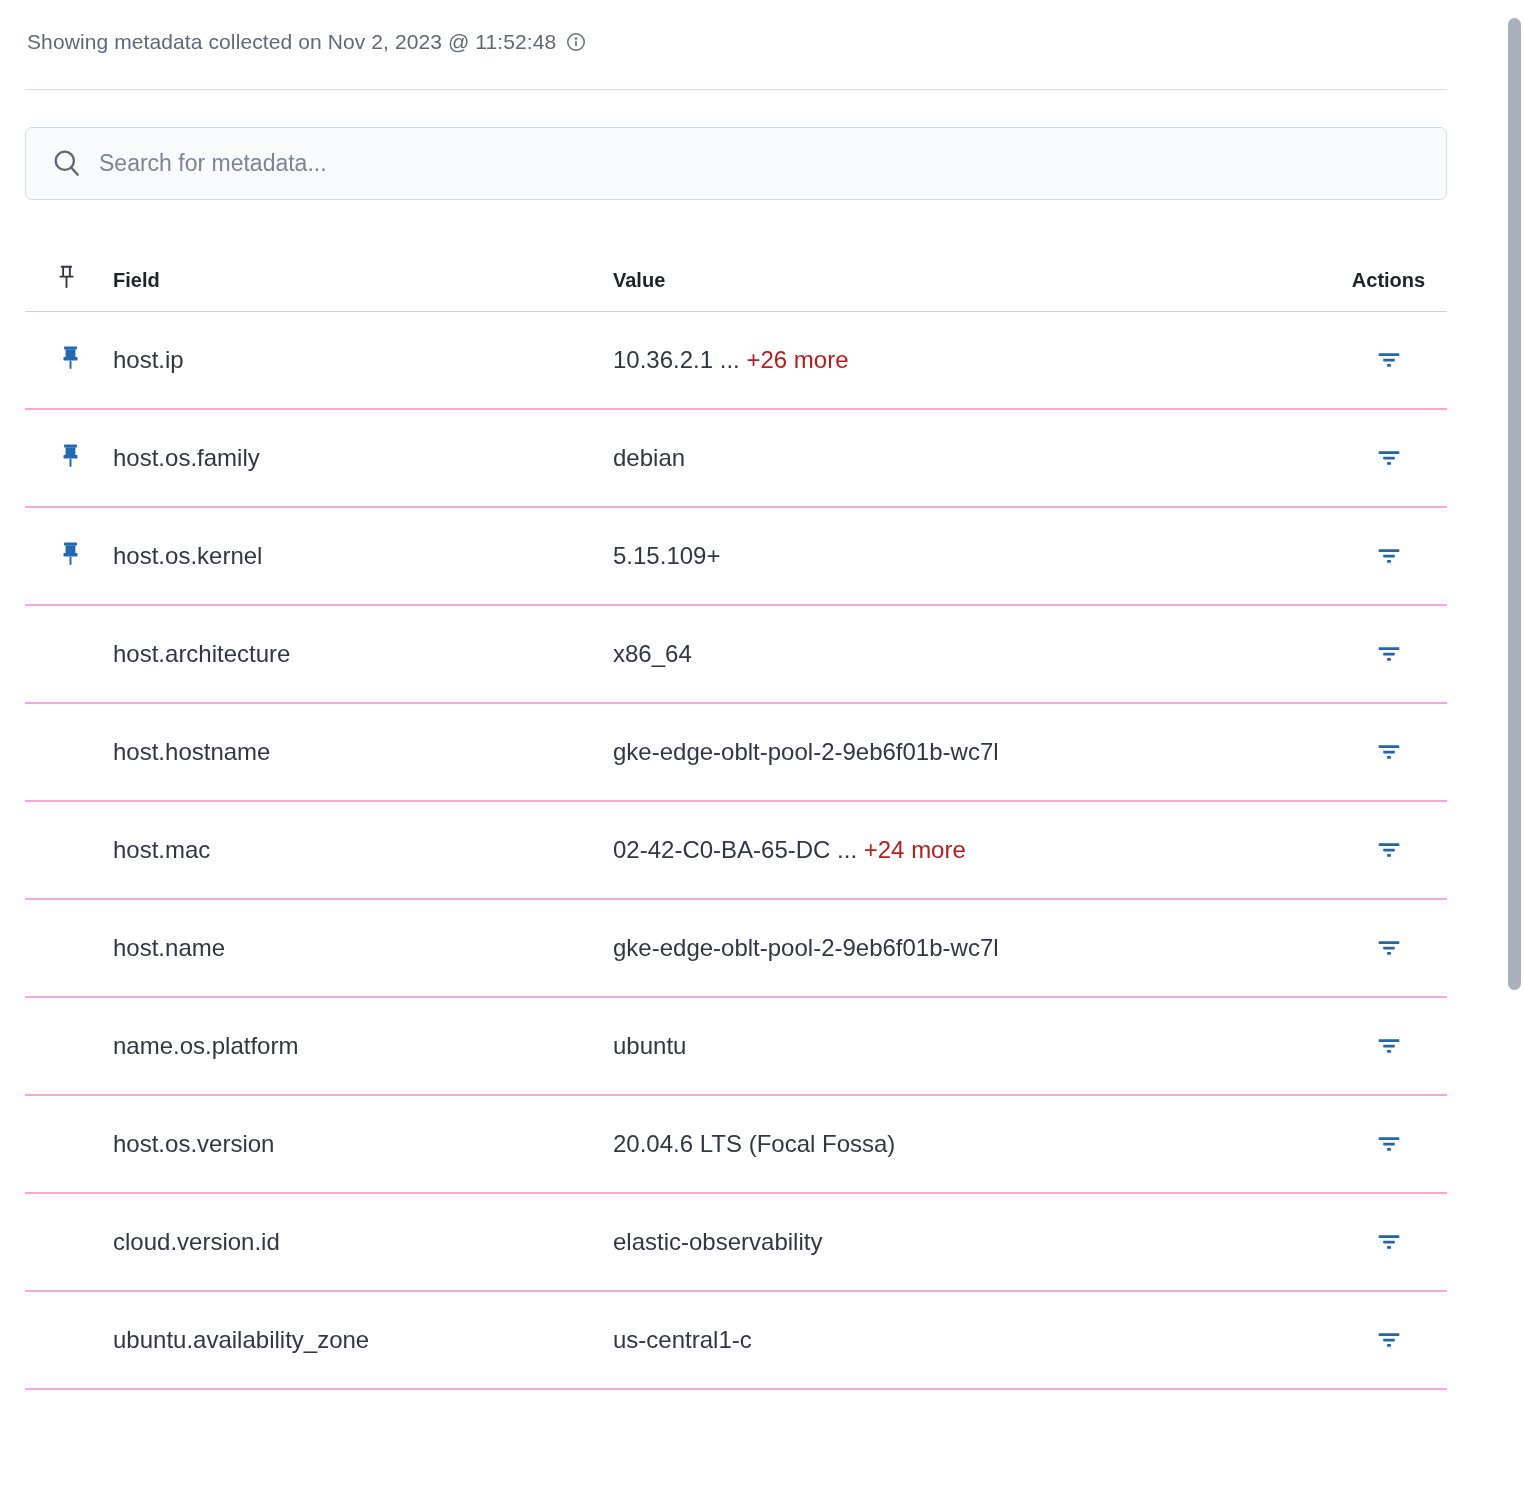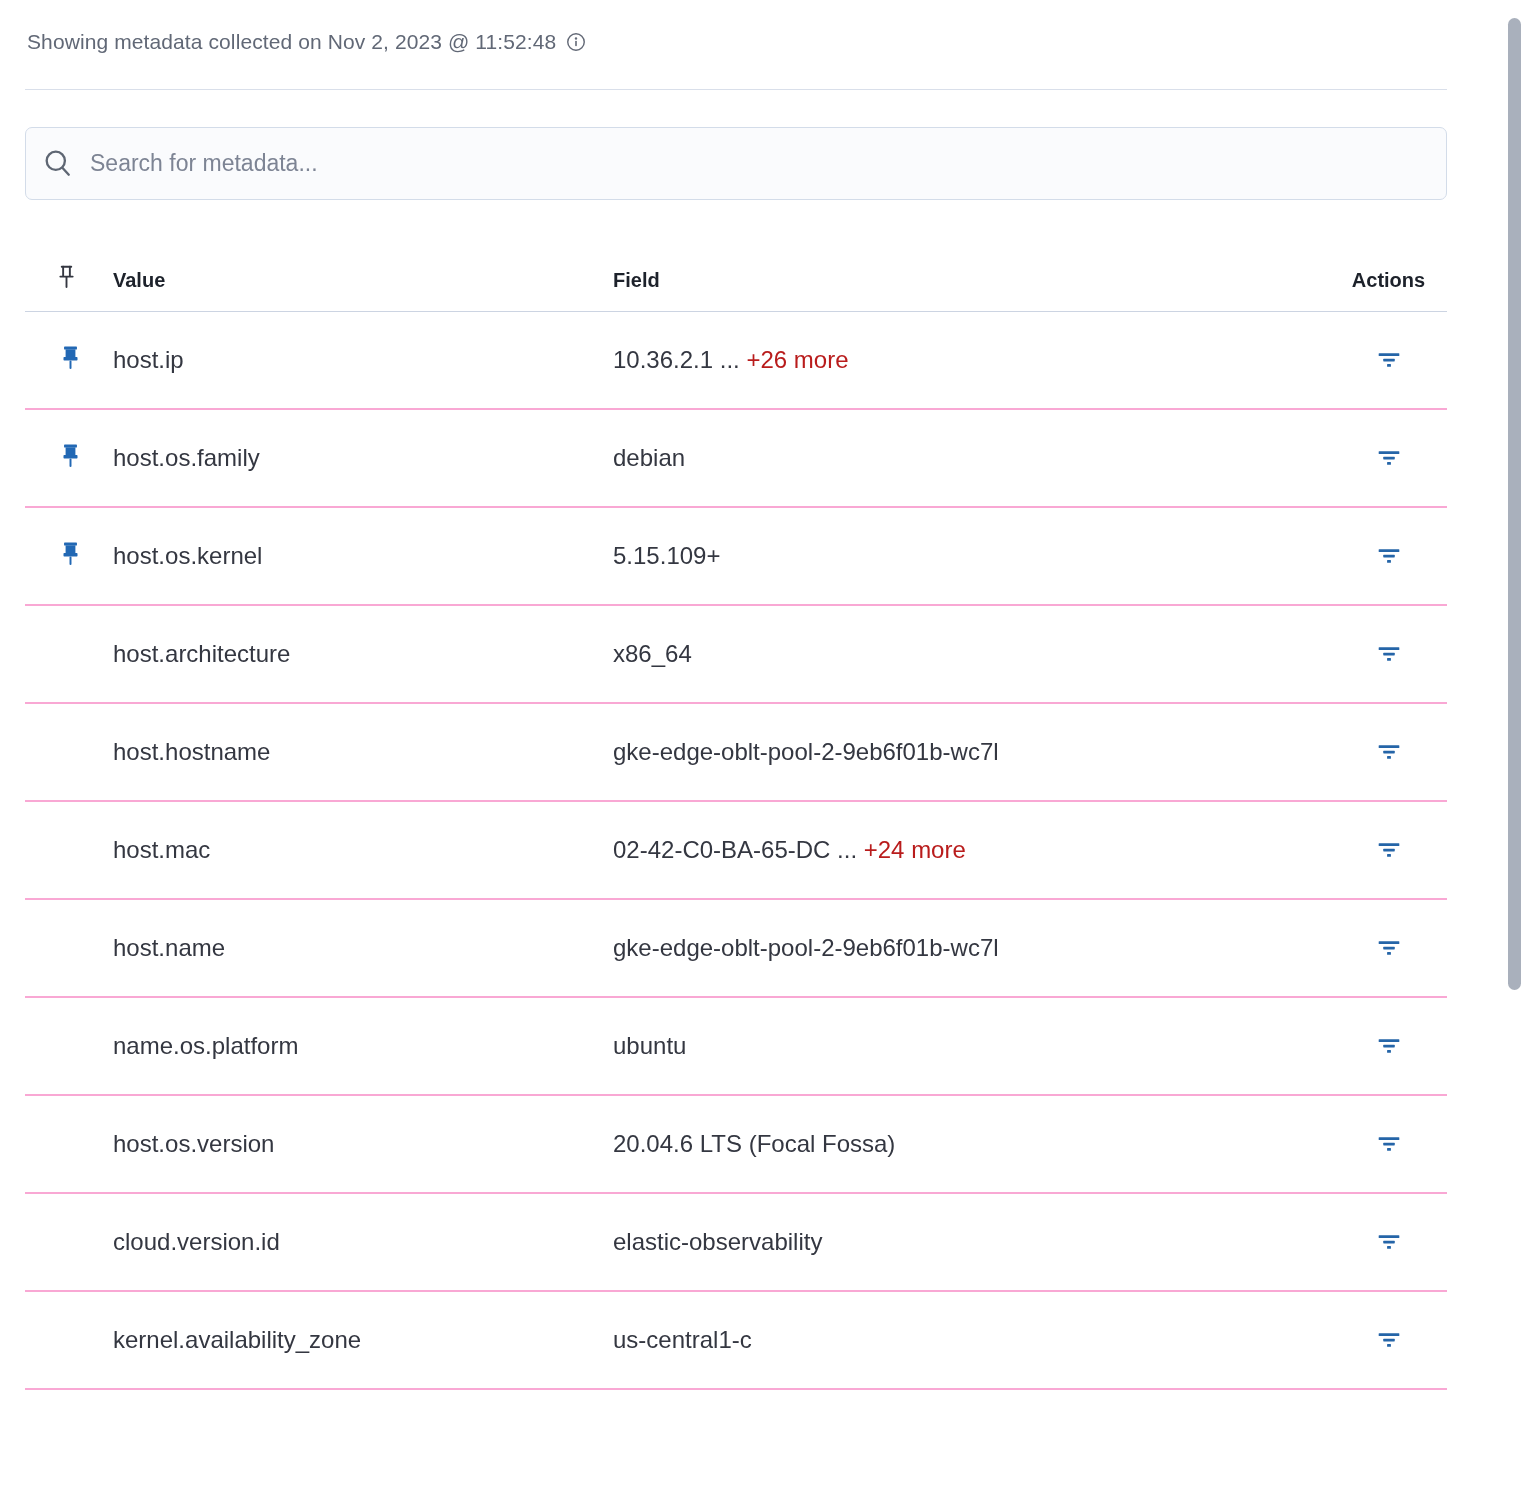--- a/index.html
+++ b/index.html
@@ -43,7 +43,7 @@
     border-radius: 7px;
     display: flex;
     align-items: center;
-    padding: 0 18px 0 17px;
+    padding: 0 18px 0 26px;
     gap: 16px;
   }
   .search-box input {

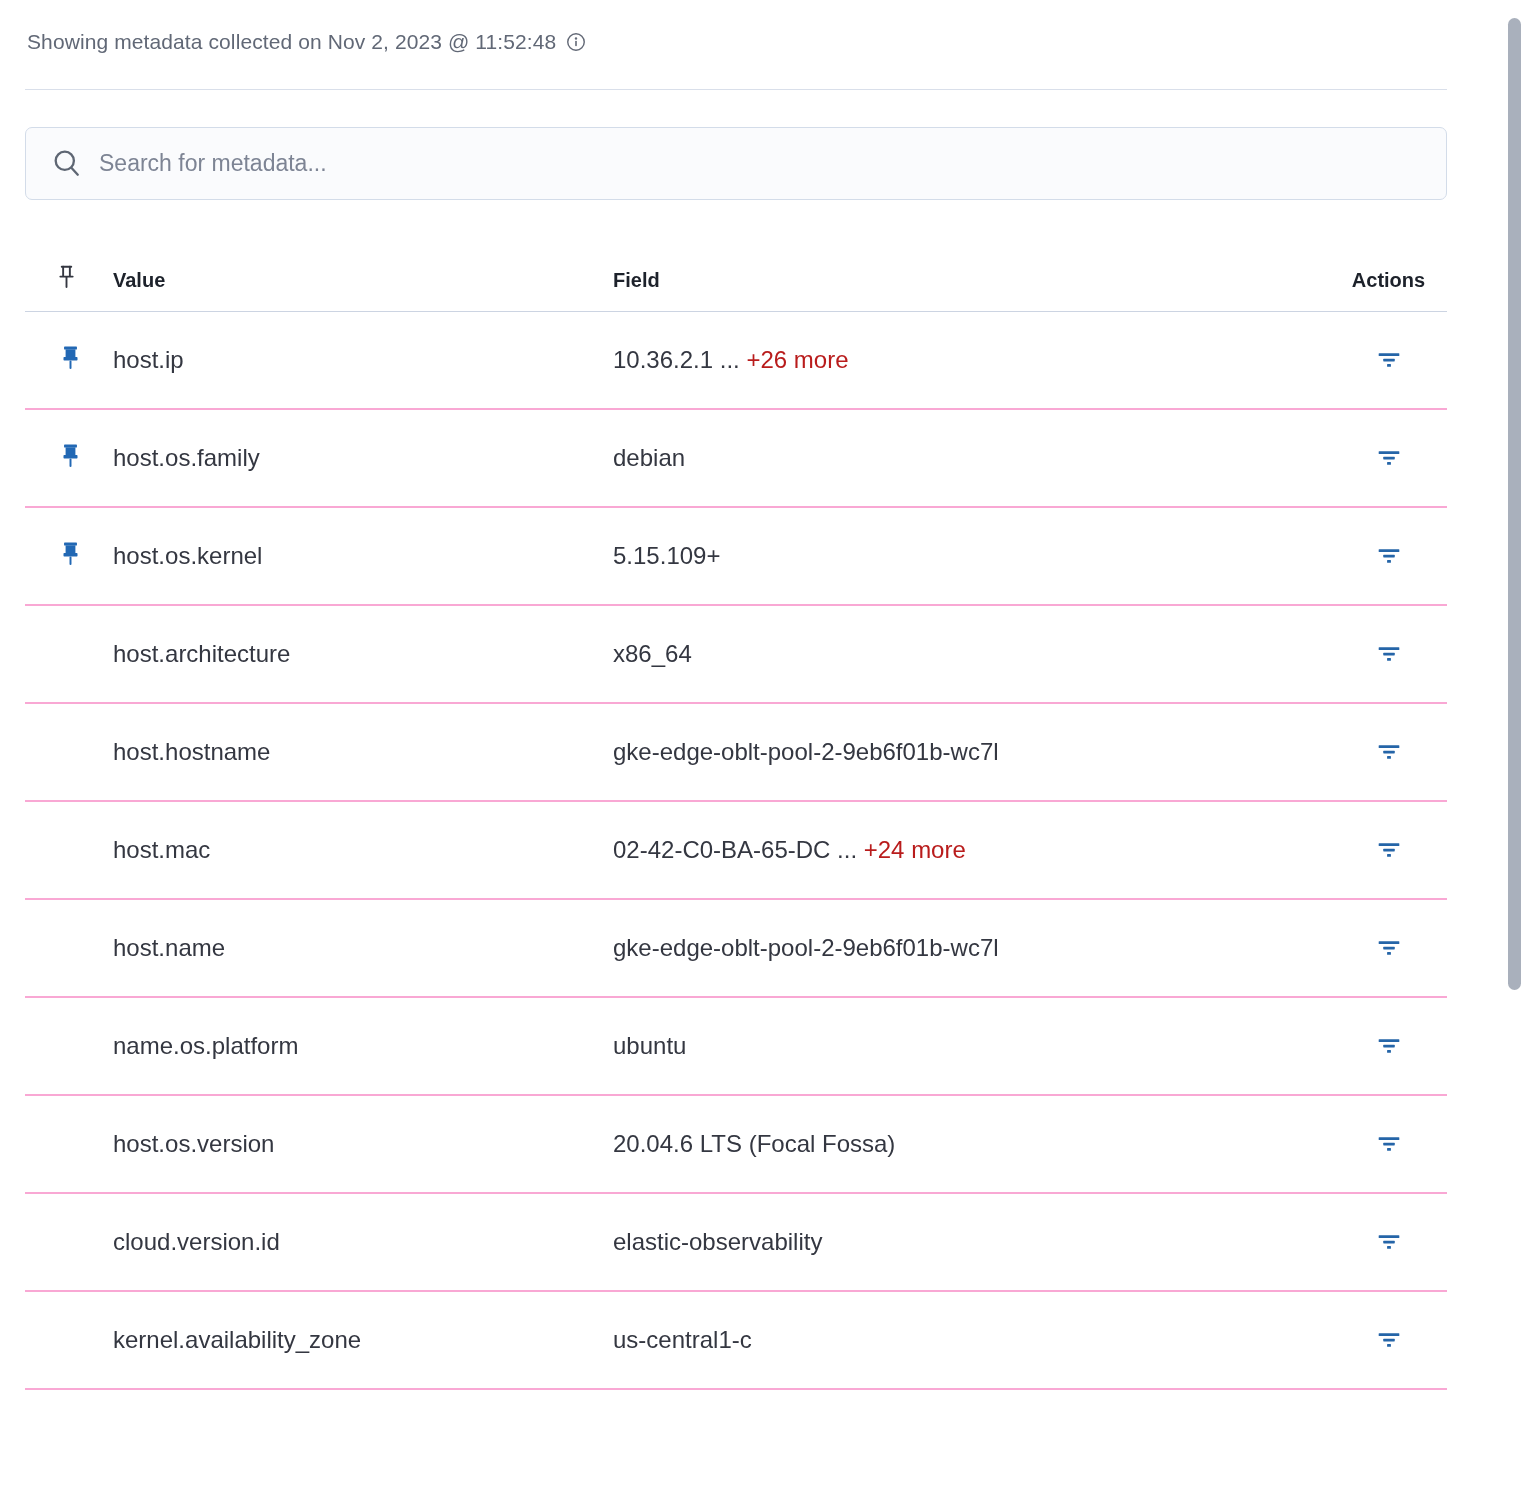--- a/index.html
+++ b/index.html
@@ -146,8 +146,8 @@
           </svg>
         </span>
       </div>
+      <div>Field</div>
       <div>Value</div>
-      <div>Field</div>
       <div class="actions-cell">Actions</div>
     </div>
 

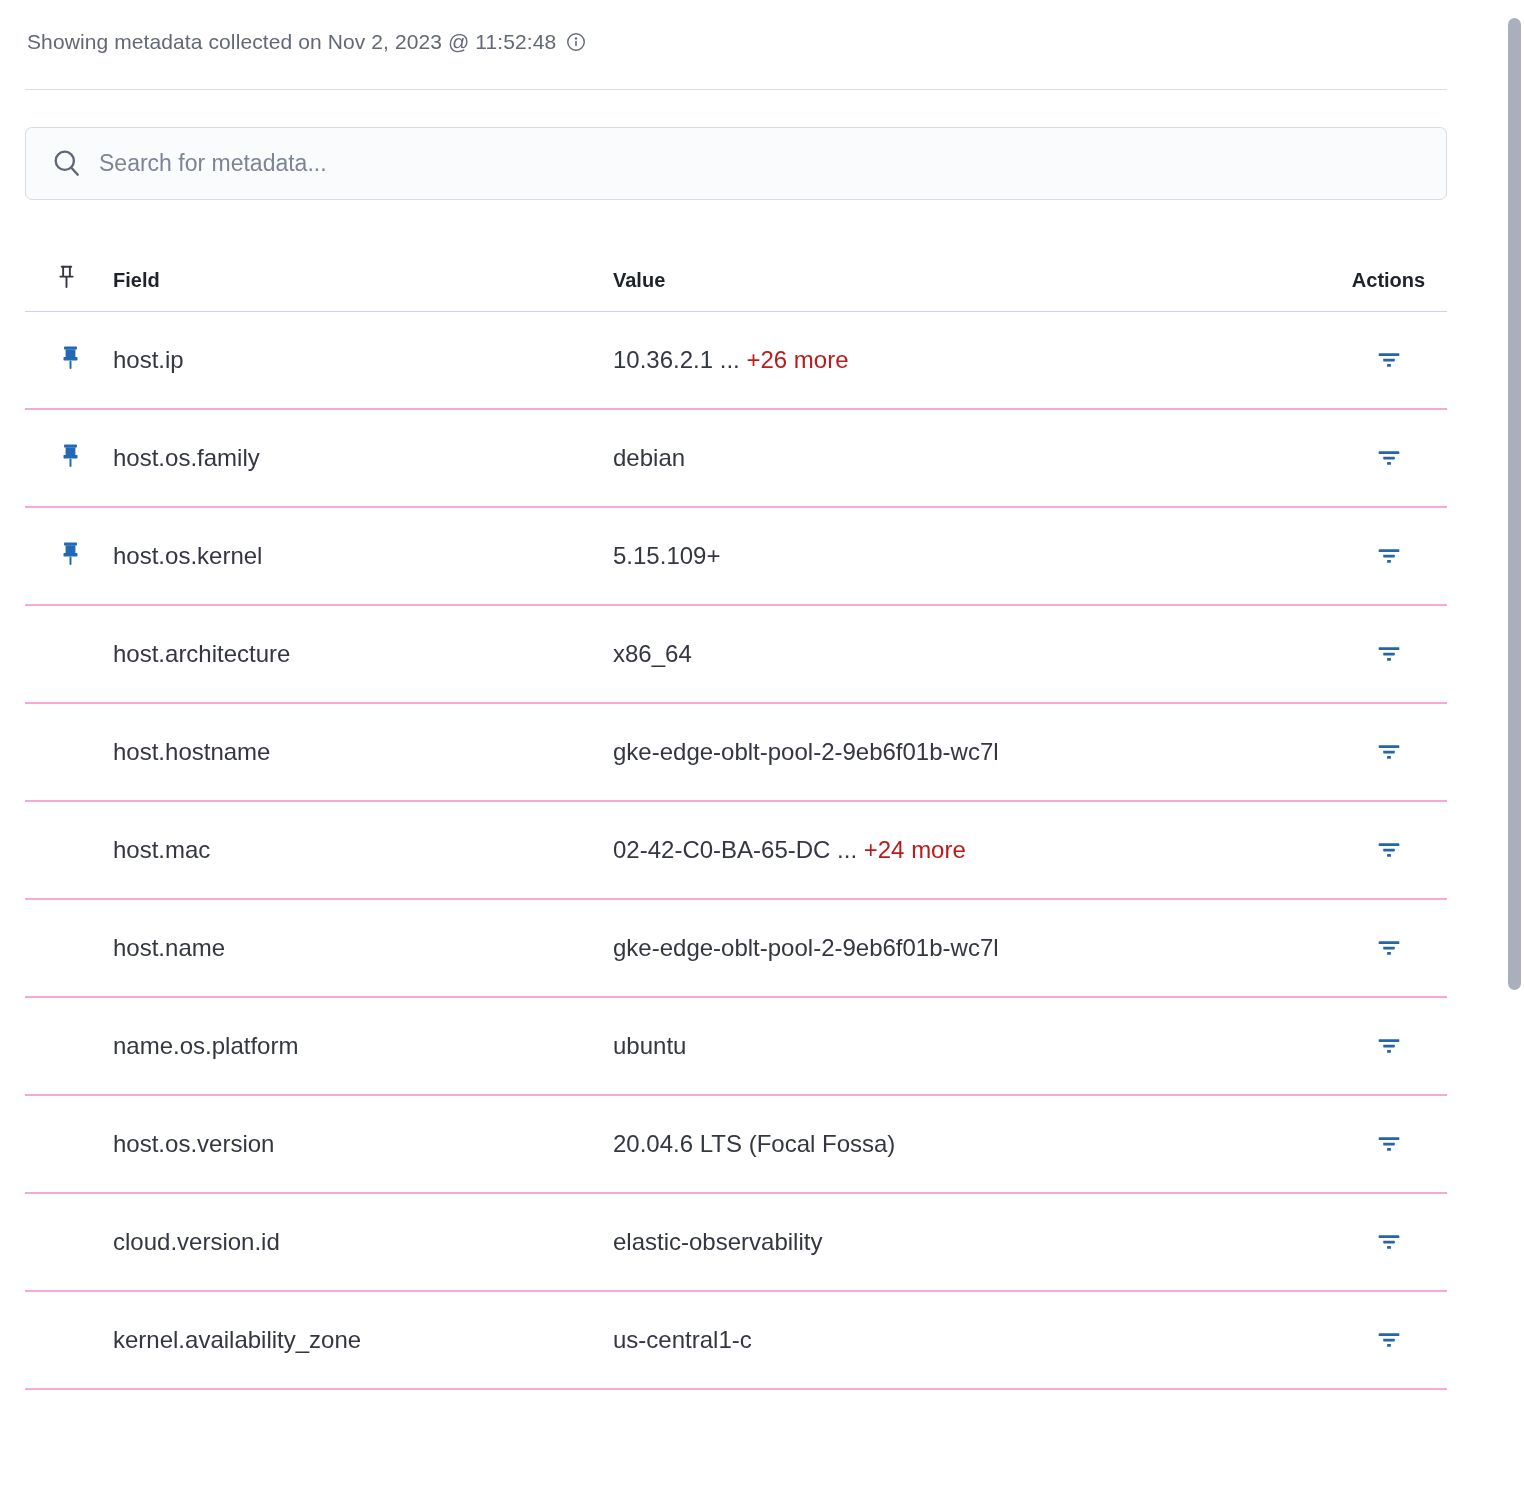--- a/index.html
+++ b/index.html
@@ -425,7 +425,7 @@
       
     </div>
     <div>
-      <span>kernel.availability_zone</span>
+      <span>ubuntu.availability_zone</span>
     </div>
     <div class="value-cell">
       <span>us-central1-c</span>

